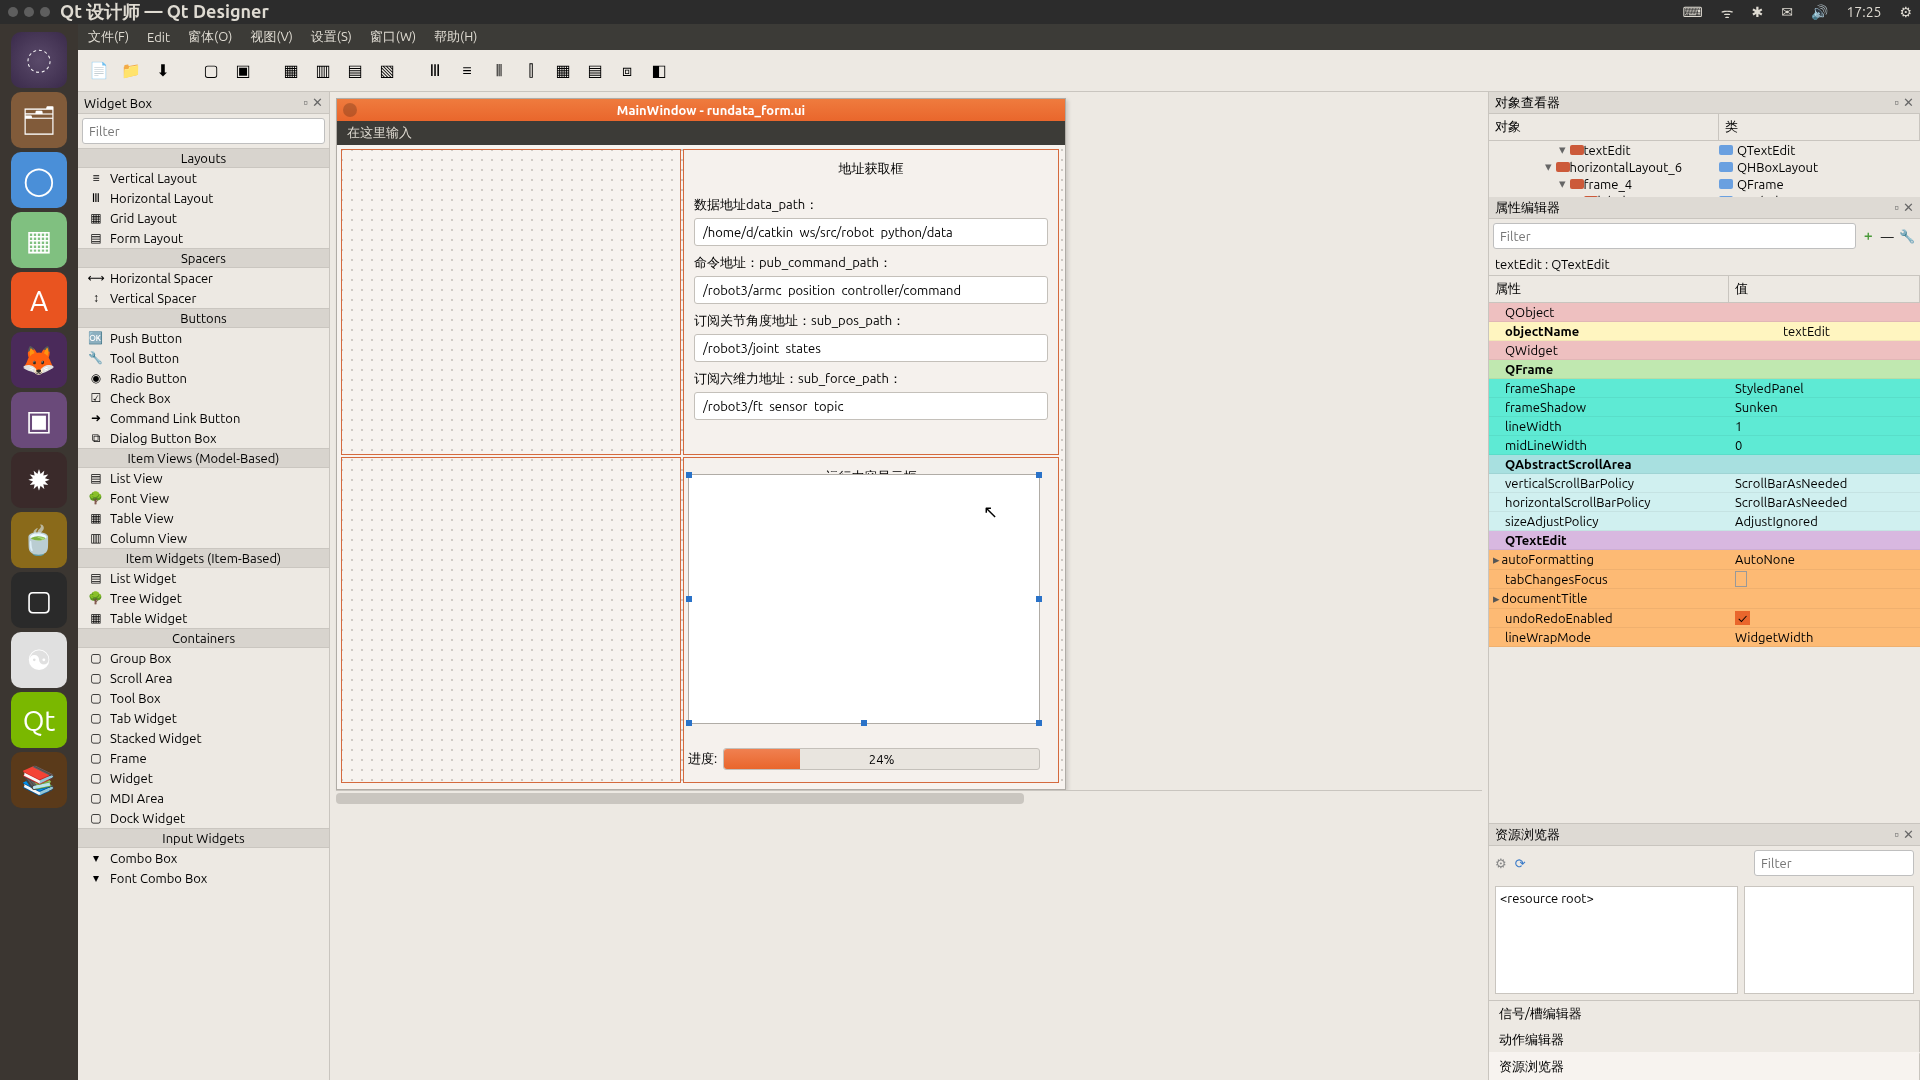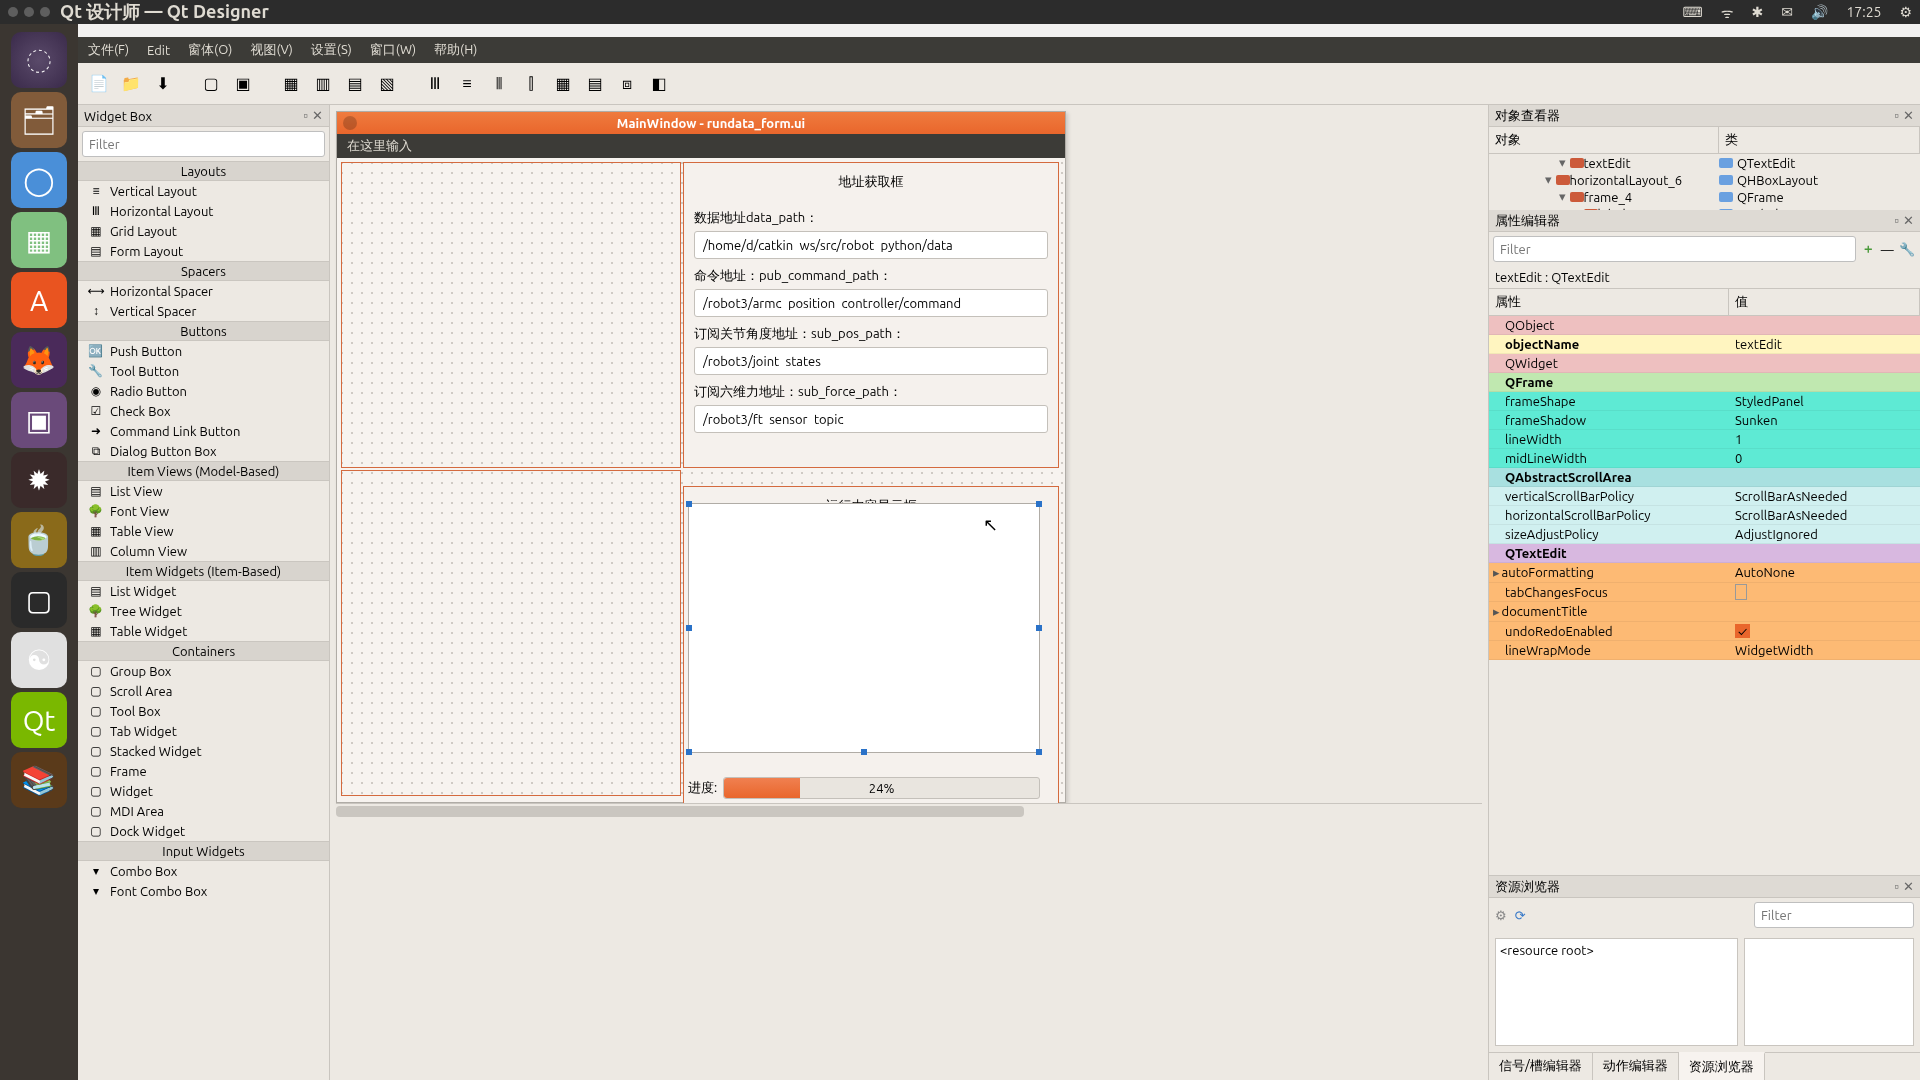--- a/index.html
+++ b/index.html
@@ -13,7 +13,7 @@
 .launcher { position:absolute; left:0; top:24px; width:78px; bottom:0; background:#3b3631; display:flex; flex-direction:column; align-items:center; padding-top:8px; gap:4px; }
 .launcher .li { width:56px; height:56px; border-radius:10px; display:flex; align-items:center; justify-content:center; font-size:28px; color:#fff; }
 .li-ubuntu{background:radial-gradient(circle,#5a4a6a,#3a2a4a);} .li-files{background:#815b3a;} .li-chrome{background:#4a8fd8;} .li-calc{background:#80c080;} .li-soft{background:#e95420;} .li-ff{background:#4a2a5a;} .li-misc{background:#6a4a7a;} .li-ros{background:#3a2a2a;} .li-tea{background:#8a6a1a;} .li-term{background:#2a2a2a;} .li-weld{background:#e0e0e0;} .li-qt{background:#7ab800;} .li-xx{background:#5a3a1a;}
-.app { position:absolute; left:78px; top:24px; right:0; bottom:0; background:#ede9e3; display:flex; flex-direction:column;margin-top:13px; }
+.app { position:absolute; left:78px; top:24px; right:0; bottom:0; background:#ede9e3; display:flex; flex-direction:column; }
 .menubar { height:26px; background:#3c3b37; color:#dfdbd2; display:flex; align-items:center; padding:0 10px; gap:18px; }
 .menubar span { cursor:default; }
 .toolbar { height:42px; background:#ede9e3; border-bottom:1px solid #c9c5bf; display:flex; align-items:center; padding:0 8px; gap:6px; }

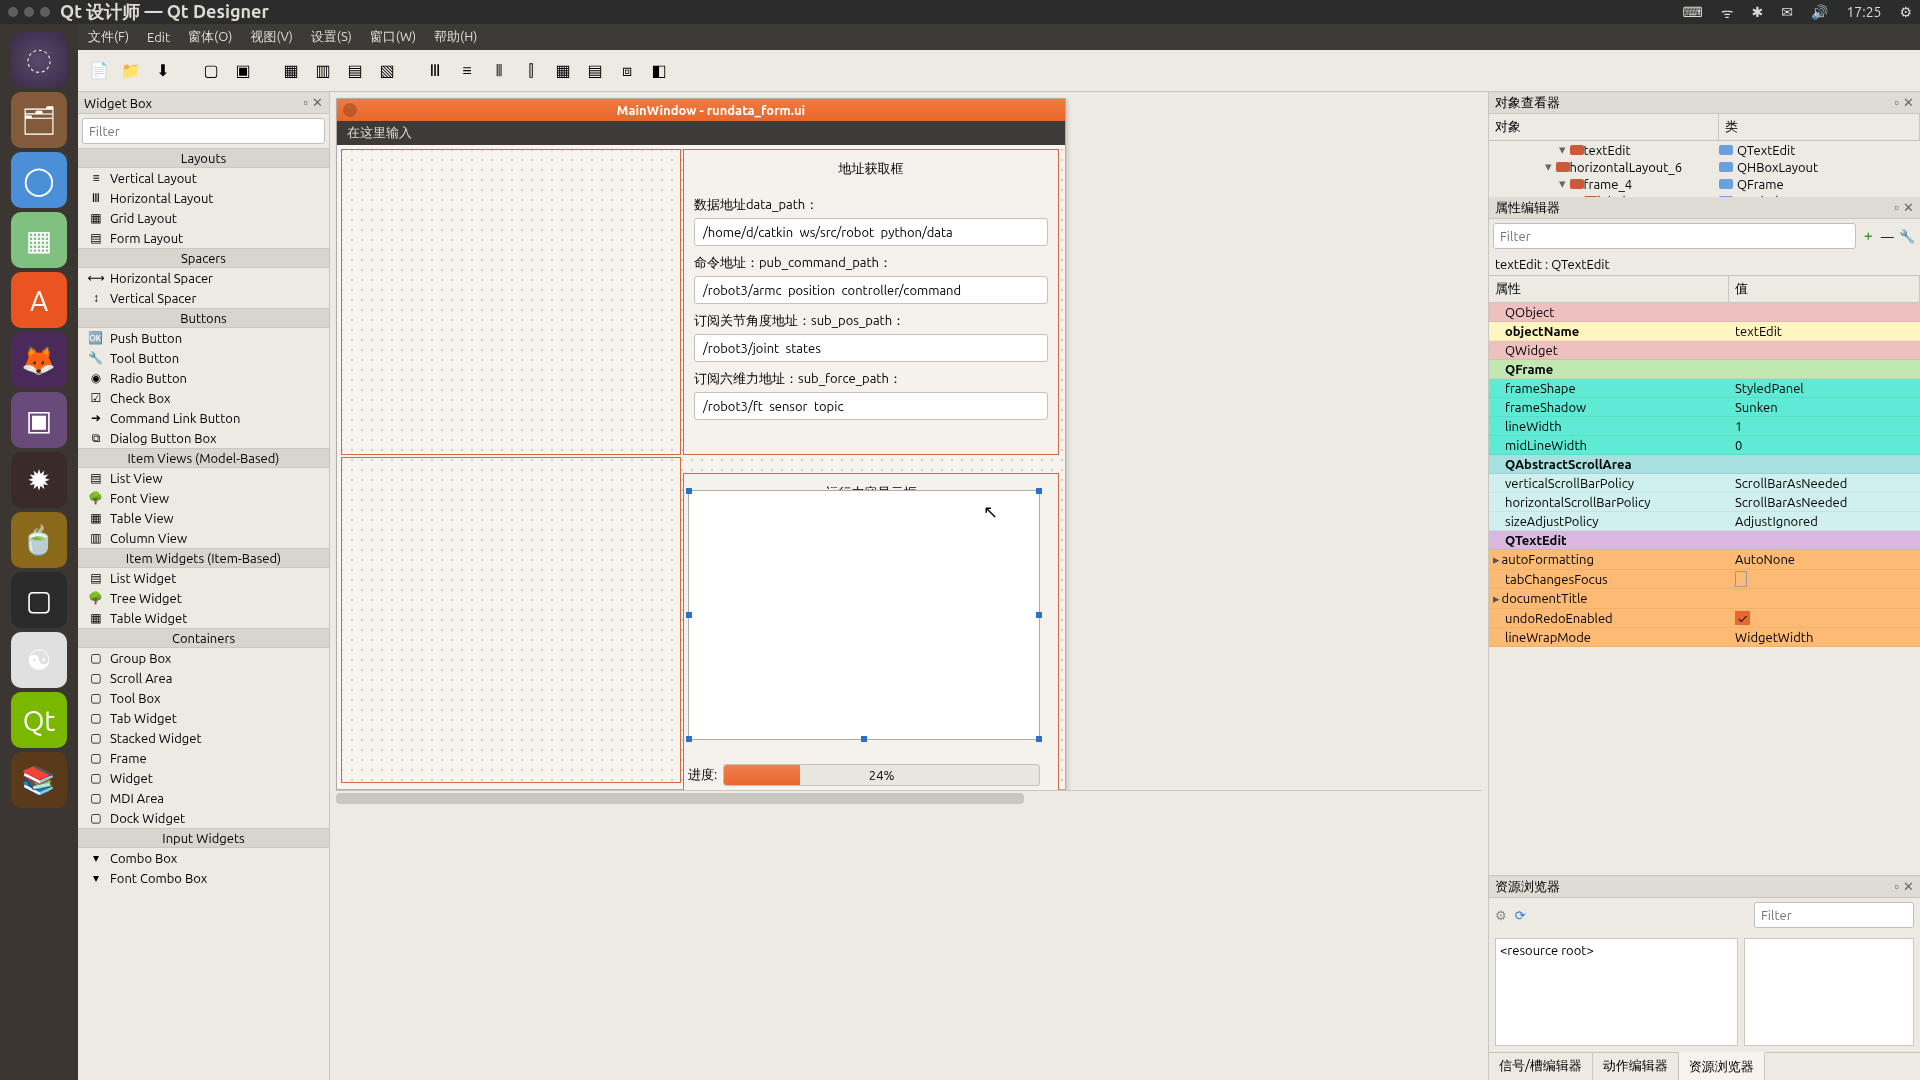--- a/index.html
+++ b/index.html
@@ -63,7 +63,7 @@
 .prop-cols div { padding:4px 6px; border-right:1px solid #c9c5bf; }
 .pr { display:flex; border-bottom:1px solid rgba(0,0,0,.05);justify-content:center; }
 .pr .pc1{width:240px;padding:2px 6px 2px 16px;} .pr .pc2{flex:1;padding:2px 6px;}
-.pr-obj{background:#eec0c0;} .pr-objname{background:#fff5c0;} .pr-widg{background:#eec0c0;} .pr-frame{background:#c0e8b0;font-weight:bold;} .pr-g{background:#5eead4;} .pr-scroll{background:#a8e0e0;font-weight:bold;} .pr-s{background:#d0f0f0;} .pr-te{background:#d8b8e0;font-weight:bold;} .pr-p{background:#fdba74;}
+.pr-obj{background:#eec0c0;} .pr-objname{background:#fff5c0;gap:48px;} .pr-widg{background:#eec0c0;} .pr-frame{background:#c0e8b0;font-weight:bold;} .pr-g{background:#5eead4;} .pr-scroll{background:#a8e0e0;font-weight:bold;} .pr-s{background:#d0f0f0;} .pr-te{background:#d8b8e0;font-weight:bold;} .pr-p{background:#fdba74;}
 .res { border-top:1px solid #c9c5bf; }
 .res-body { height:120px; display:flex; gap:6px; padding:6px; }
 .res-tree { flex:1; border:1px solid #c9c5bf; background:#fff; padding:4px; }

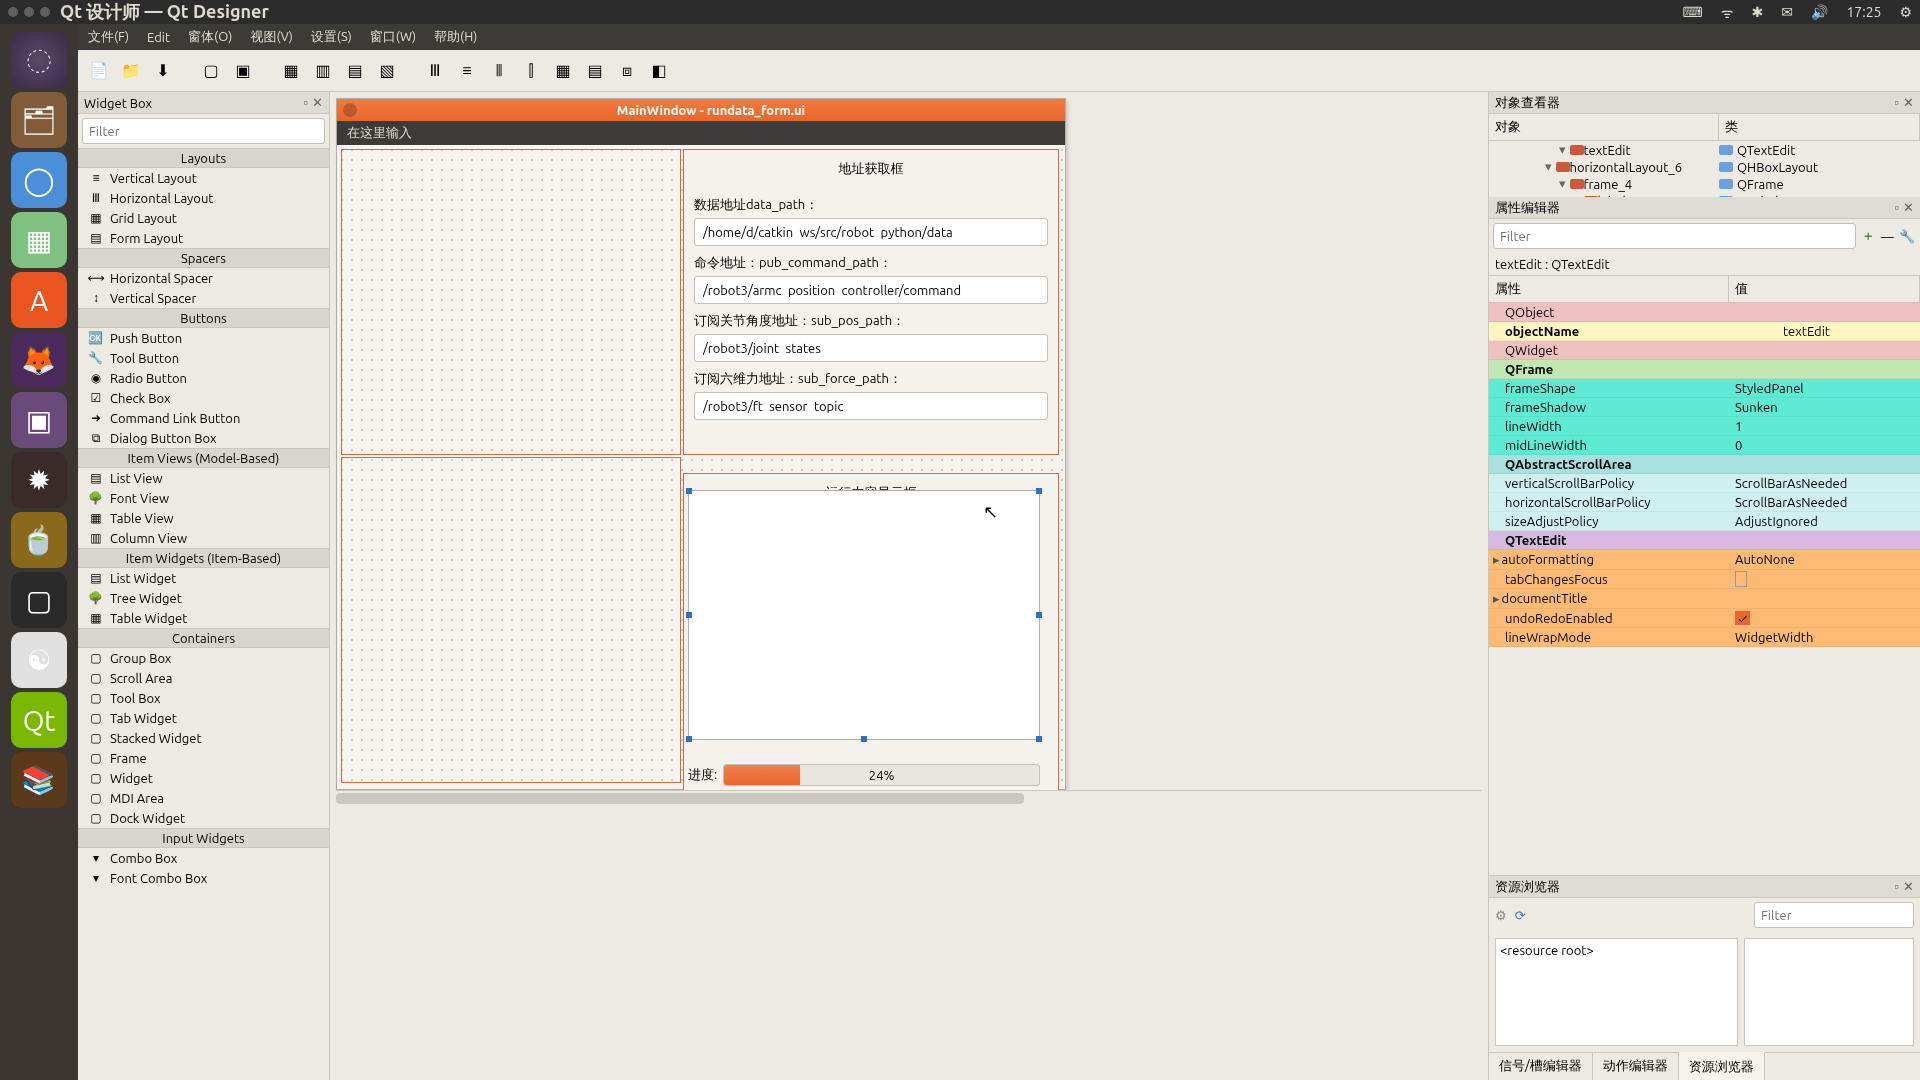--- a/index.html
+++ b/index.html
@@ -36,7 +36,7 @@
 .dw-menubar { height:24px; background:#3c3b37; color:#dfdbd2; display:flex; align-items:center; padding:0 10px; }
 .dw-body { position:relative; height:644px; background:#f7f3ef; background-image:radial-gradient(#cfcac4 1px, transparent 1px); background-size:10px 10px; }
 .cell { position:absolute; border:1px solid #d46a3e; }
-.cell-tl{left:4px;top:4px;width:340px;height:306px;} .cell-tr{left:346px;top:4px;width:376px;height:306px;background:#f5f1ed;} .cell-bl{left:4px;top:312px;width:340px;height:326px;} .cell-br{left:346px;top:328px;width:376px;height:326px;background:#f5f1ed;}
+.cell-tl{left:4px;top:4px;width:340px;height:306px;} .cell-tr{left:346px;top:4px;width:376px;height:306px;background:#f5f1ed;} .cell-bl{left:4px;top:312px;width:340px;height:326px;} .cell-br{left:346px;top:312px;width:376px;height:326px;background:#f5f1ed;}
 .cell-tr, .cell-br { padding:8px 10px; }
 .grp-title { text-align:center; padding:2px 0 10px; }
 .lbl { margin:8px 0 4px; }

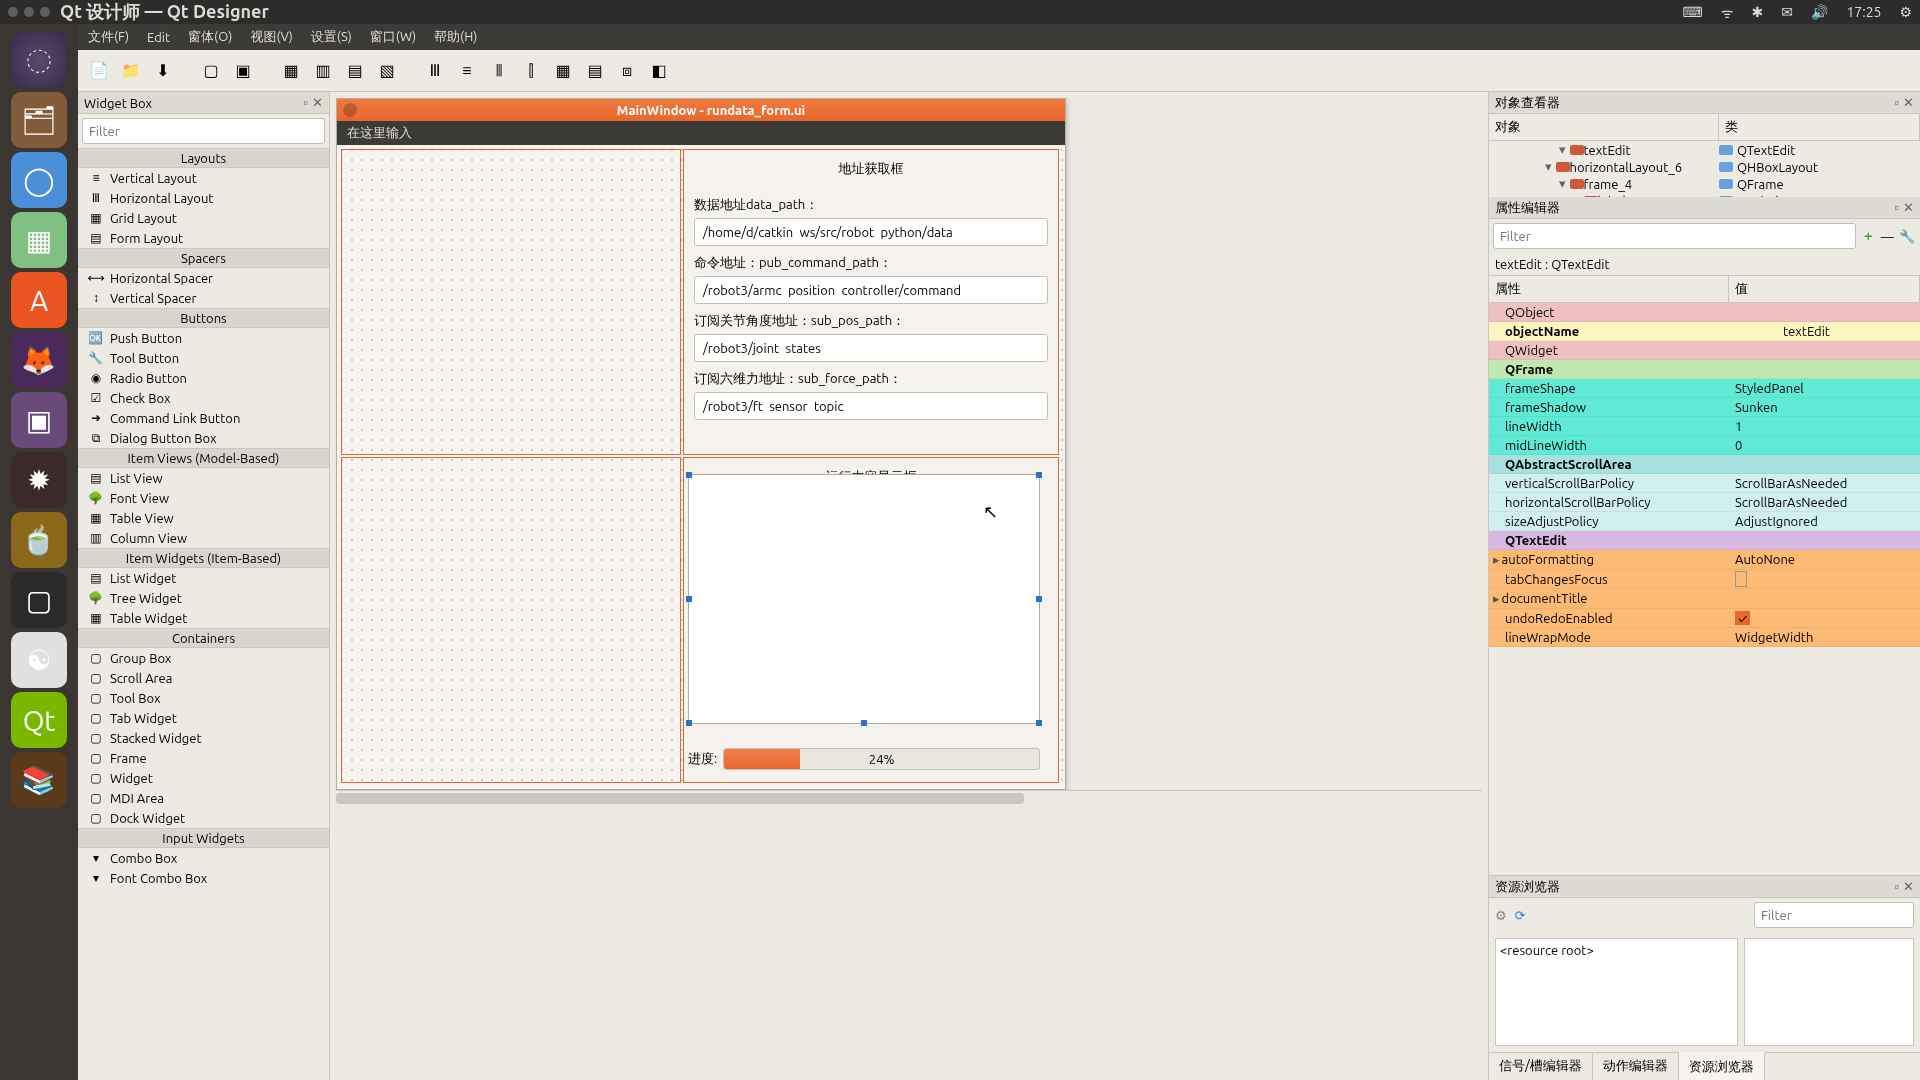--- a/index.html
+++ b/index.html
@@ -70,7 +70,7 @@
 .res-prev { width:170px; border:1px solid #c9c5bf; background:#fff; }
 .res-toolbar { display:flex; align-items:center; padding:4px 6px; gap:8px; }
 .res-filter { margin-left:auto; width:160px; height:26px; border:1px solid #bfbfbf; border-radius:3px; padding:0 6px; }
-.tabs { display:flex; border-top:1px solid #c9c5bf; }
+.tabs { display:flex; border-top:1px solid #c9c5bf;flex-direction:column; }
 .tab { padding:4px 10px; border-right:1px solid #c9c5bf; background:#ede9e3; }
 .tab.active { background:#f7f3ef; border-top:2px solid #f7f3ef; margin-top:-1px; }
 .cursor { position:absolute; pointer-events:none; font-size:18px; }

